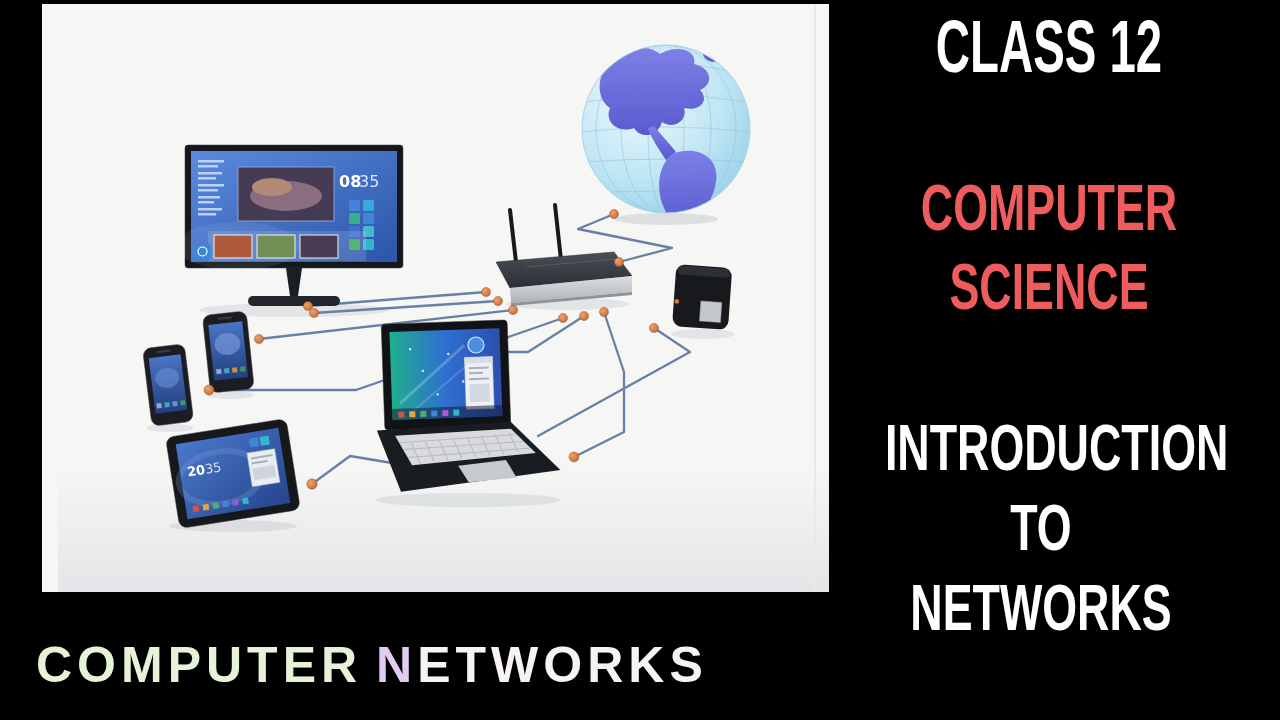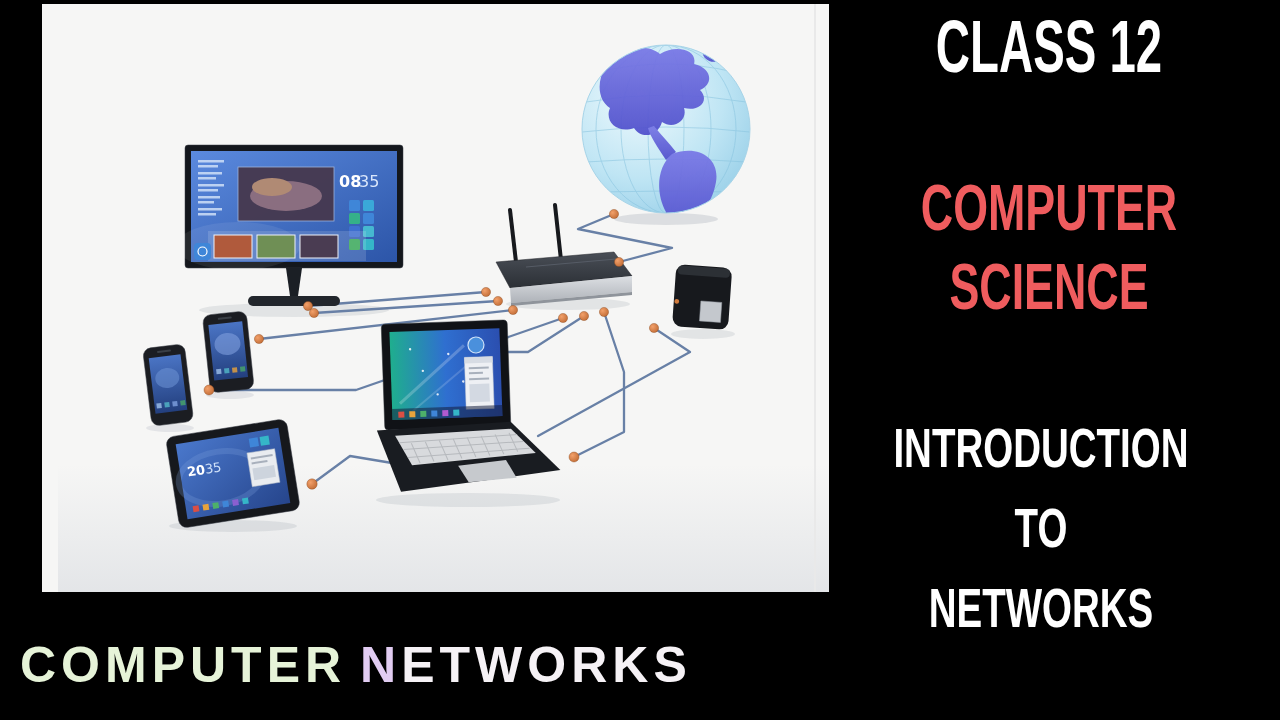--- a/index.html
+++ b/index.html
@@ -14,7 +14,7 @@
   .class12 .line{transform:scaleX(.64);}
   .subject{position:absolute;top:169px;left:0;right:0;font-size:64px;line-height:79px;color:#ef5c5e;}
   .subject .line{transform:scaleX(.70);}
-  .title{position:absolute;top:408px;left:0;right:16px;font-size:55px;line-height:80px;color:#ffffff;}
+  .title{position:absolute;top:408px;left:0;right:16px;font-size:64px;line-height:80px;color:#ffffff;}
   .title .line{transform:scaleX(.70);}
   .footer{position:absolute;left:20px;top:640px;font-size:50px;line-height:50px;font-weight:bold;
           letter-spacing:5px;white-space:nowrap;}

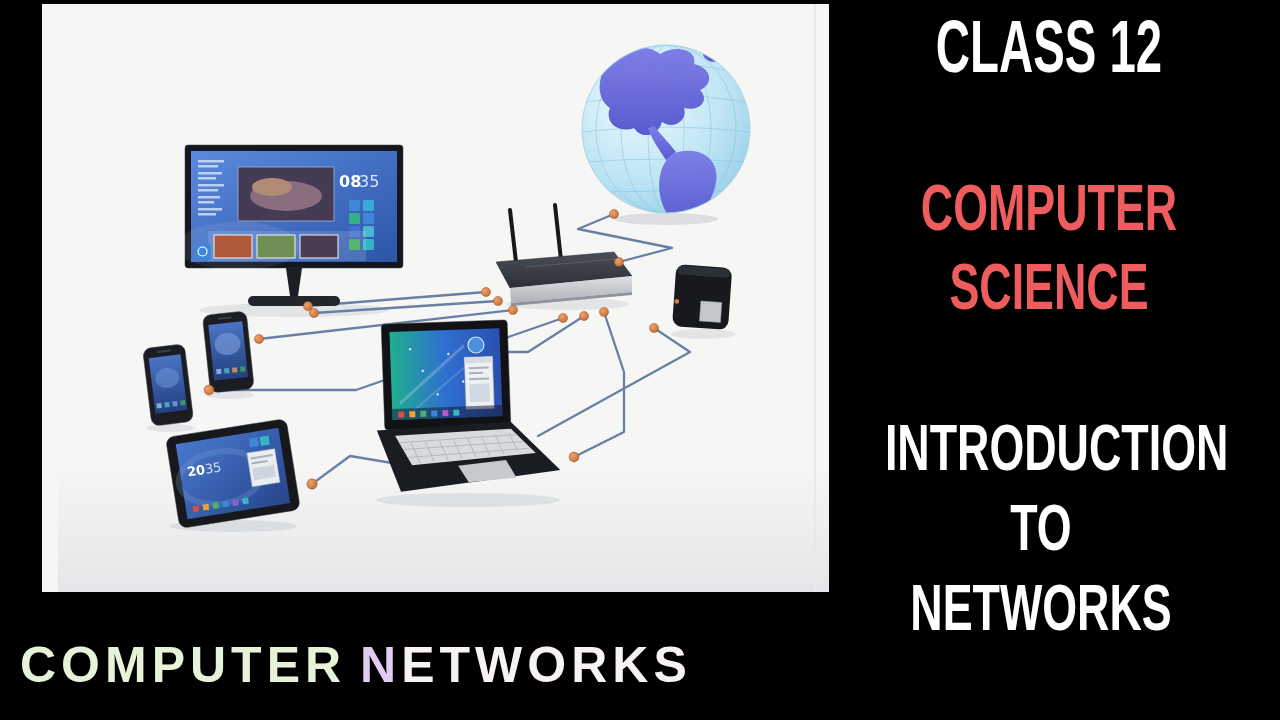--- a/index.html
+++ b/index.html
@@ -16,7 +16,7 @@
   .subject .line{transform:scaleX(.70);}
   .title{position:absolute;top:408px;left:0;right:16px;font-size:64px;line-height:80px;color:#ffffff;}
   .title .line{transform:scaleX(.70);}
-  .footer{position:absolute;left:20px;top:640px;font-size:50px;line-height:50px;font-weight:bold;
+  .footer{position:absolute;left:36px;top:640px;font-size:50px;line-height:50px;font-weight:bold;
           letter-spacing:5px;white-space:nowrap;}
   .footer .w1{color:#e6f3d8;}
   .footer .w2{margin-left:14px;}

